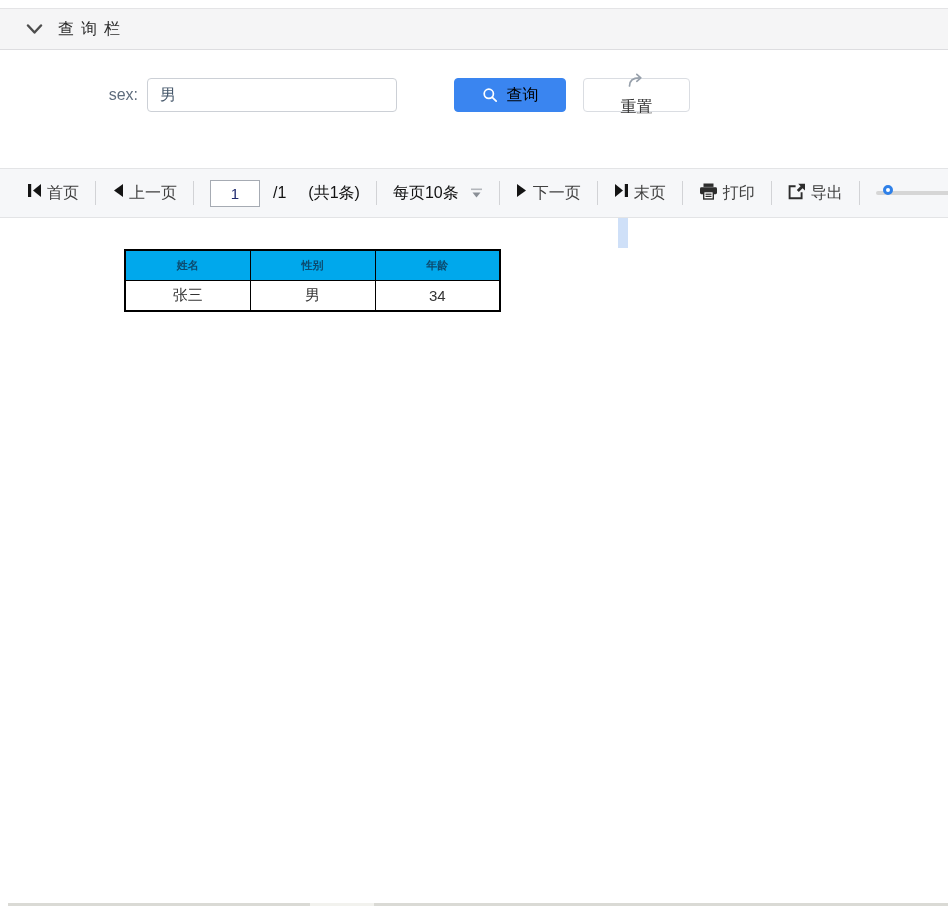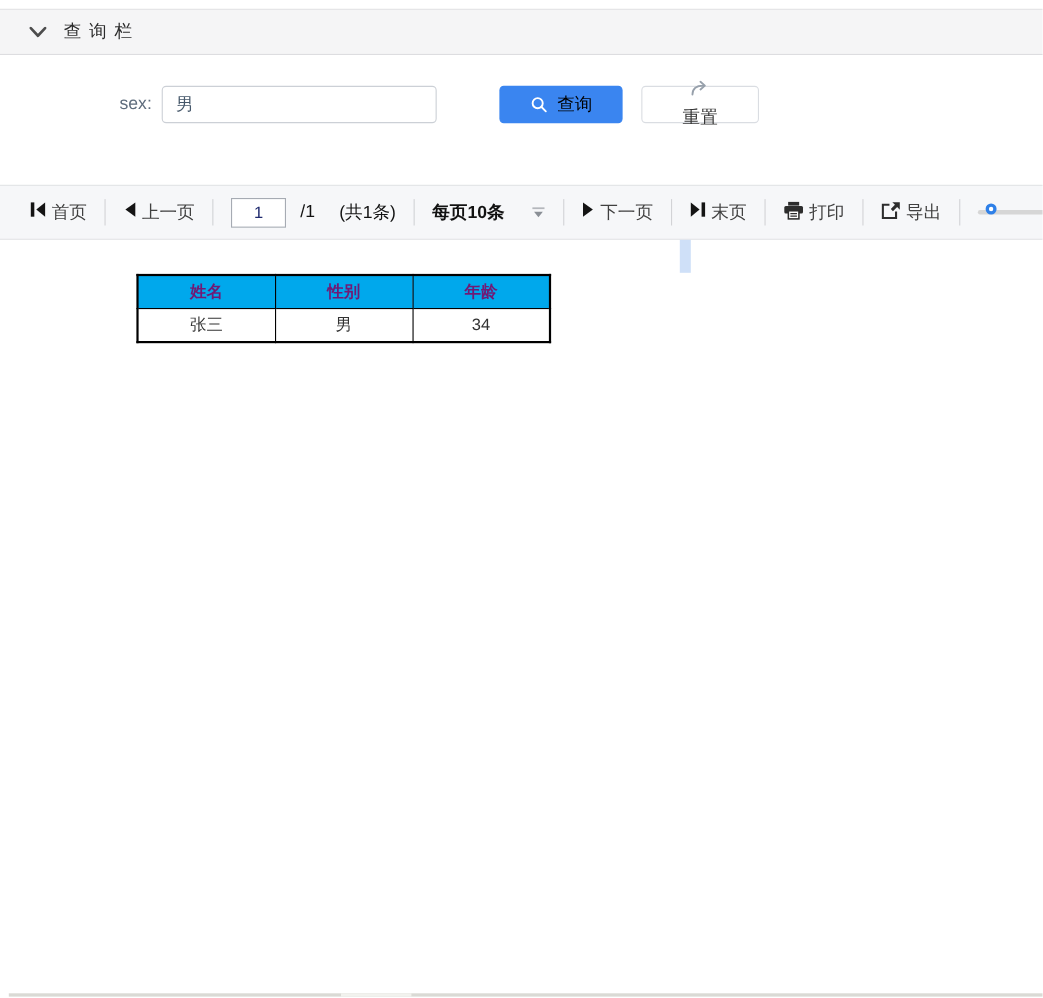--- a/index.html
+++ b/index.html
@@ -50,7 +50,7 @@
   }
   .page-frac { margin-left:13px; }
   .page-total { margin-left:22px; }
-  .page-size { display:flex; gap:24px; cursor:pointer;font-weight:bold; }
+  .page-size { display:flex; gap:11px; cursor:pointer; }
   .slider-track { position:relative; width:84px; height:4px; background:#d6d6d6; border-radius:2px; flex:none; }
   .slider-handle {
     position:absolute; left:7px; top:-6px; width:10px; height:10px;

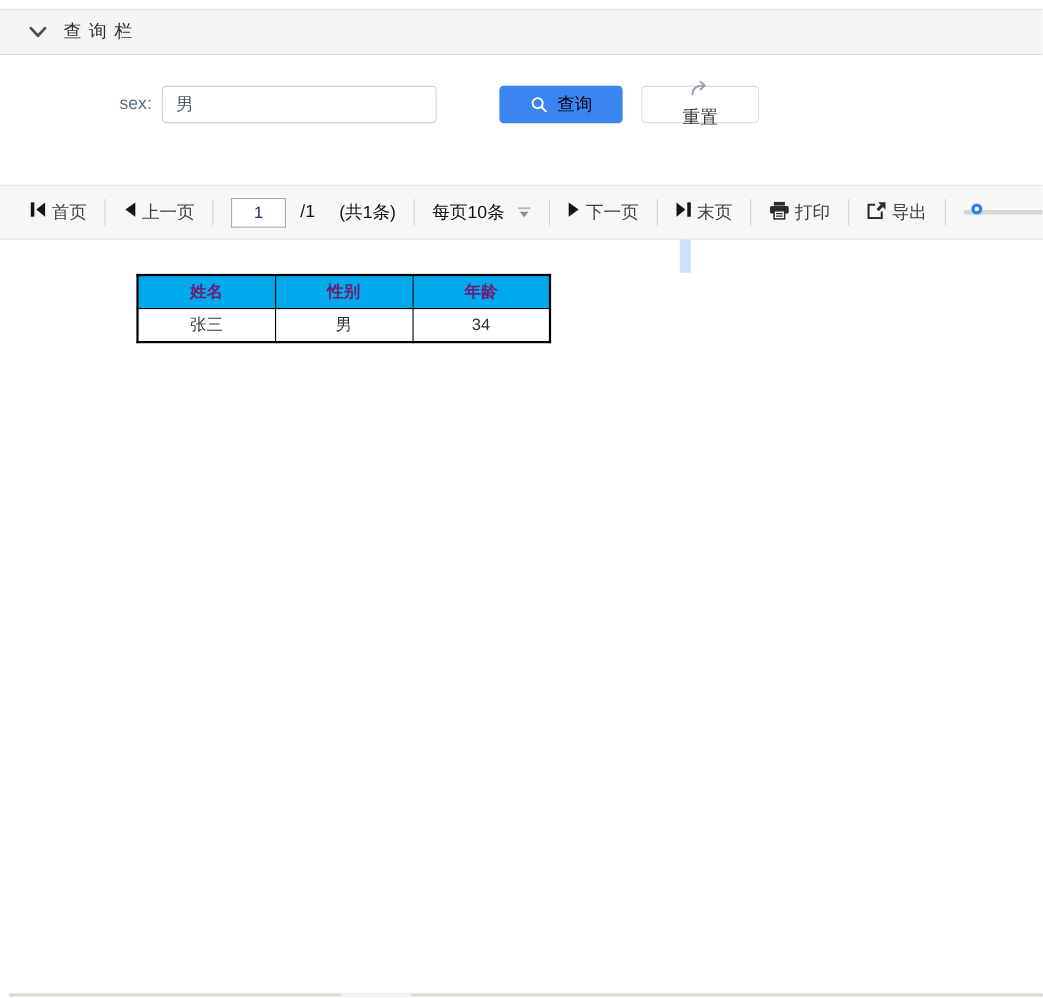--- a/index.html
+++ b/index.html
@@ -67,7 +67,7 @@
   }
   .result-table th {
     width:125px; height:30px; background:#00a8ec; border:1px solid #000;
-    font-size:15px; font-weight:700; color:#701a75; text-align:center;
+    font-size:11px; font-weight:700; color:#0c4a6e; text-align:center;
   }
   .result-table td {
     width:125px; height:31px; background:#fff; border:1px solid #000;

